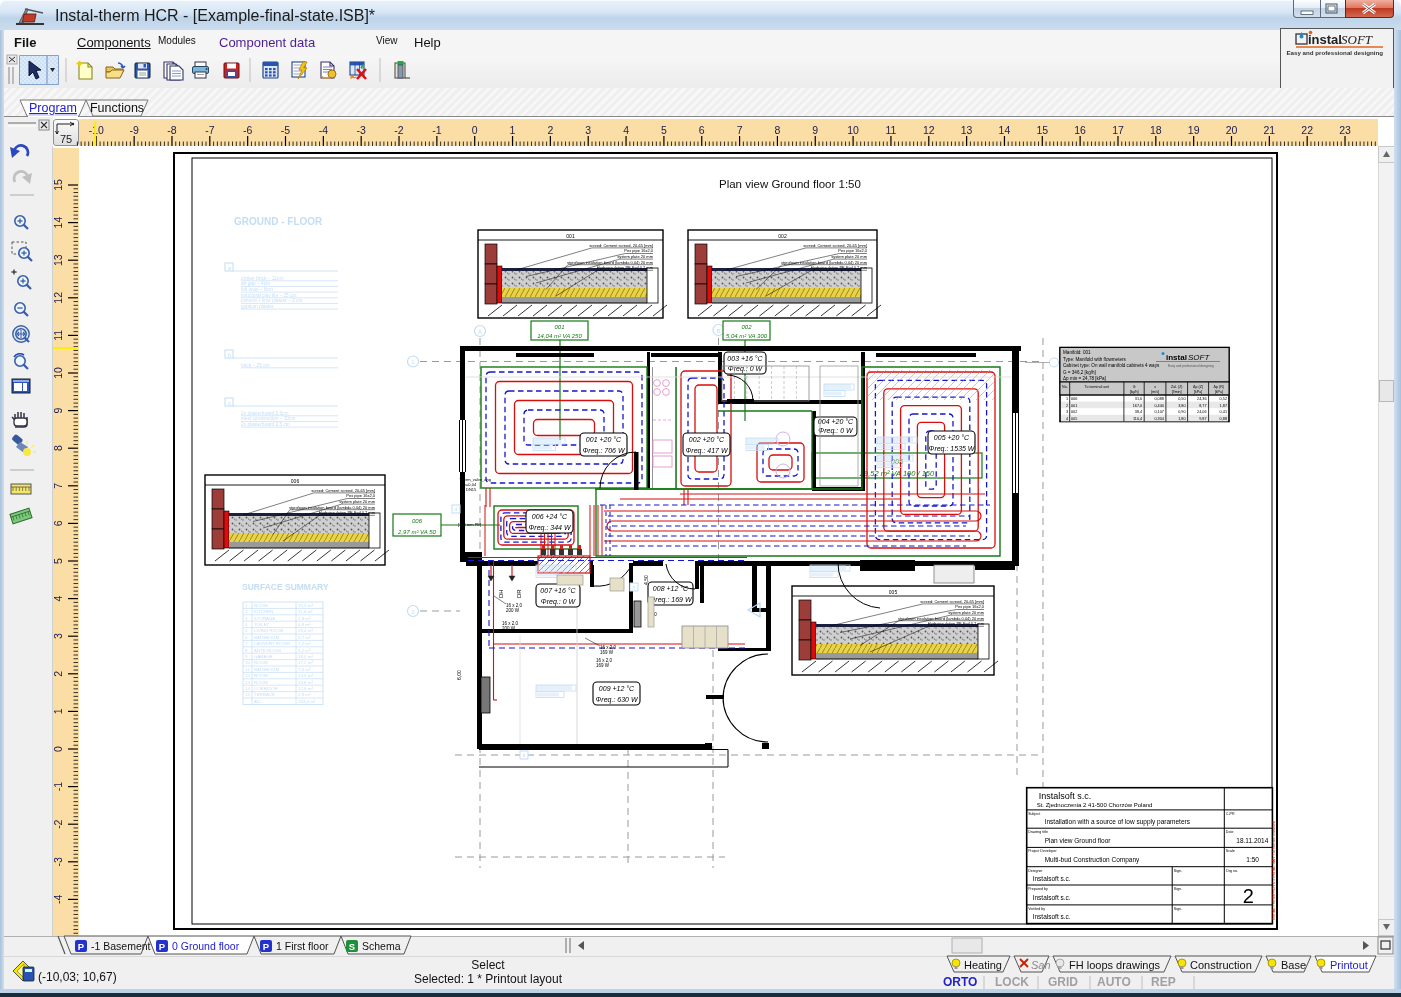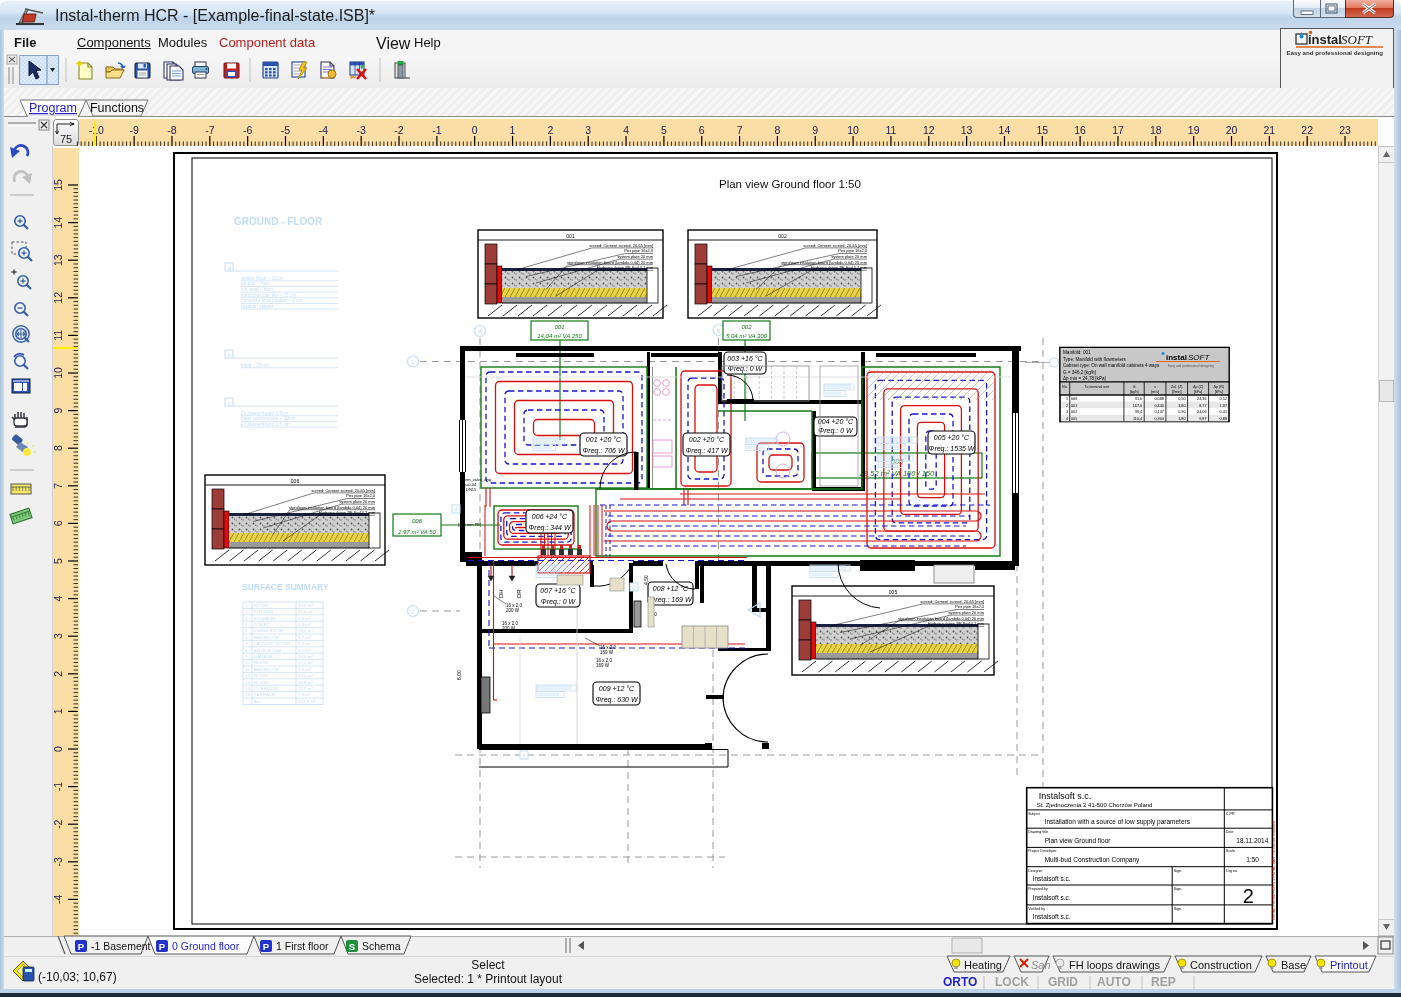--- a/index.html
+++ b/index.html
@@ -34,7 +34,7 @@
 <div class="abs" style="left:14px;top:35px;font-size:13px;color:#111;font-weight:bold;">File</div>
 <div class="abs" style="left:45px;top:35px;font-size:13px;color:#6d28d9;margin-top:22px;">Edit</div>
 <div class="abs" style="left:77px;top:35px;font-size:13px;color:#111;text-decoration:underline;">Components</div>
-<div class="abs" style="left:158px;top:35px;font-size:13px;color:#111;">Modules</div>
+<div class="abs" style="left:158px;top:35px;font-size:10px;color:#111;">Modules</div>
 <div class="abs" style="left:219px;top:35px;font-size:13px;color:#b91c1c;">Component data</div>
 <div class="abs" style="left:323px;top:35px;font-size:13px;color:#111;margin-top:28px;">Options</div>
 <div class="abs" style="left:376px;top:35px;font-size:16px;color:#111;">View</div>

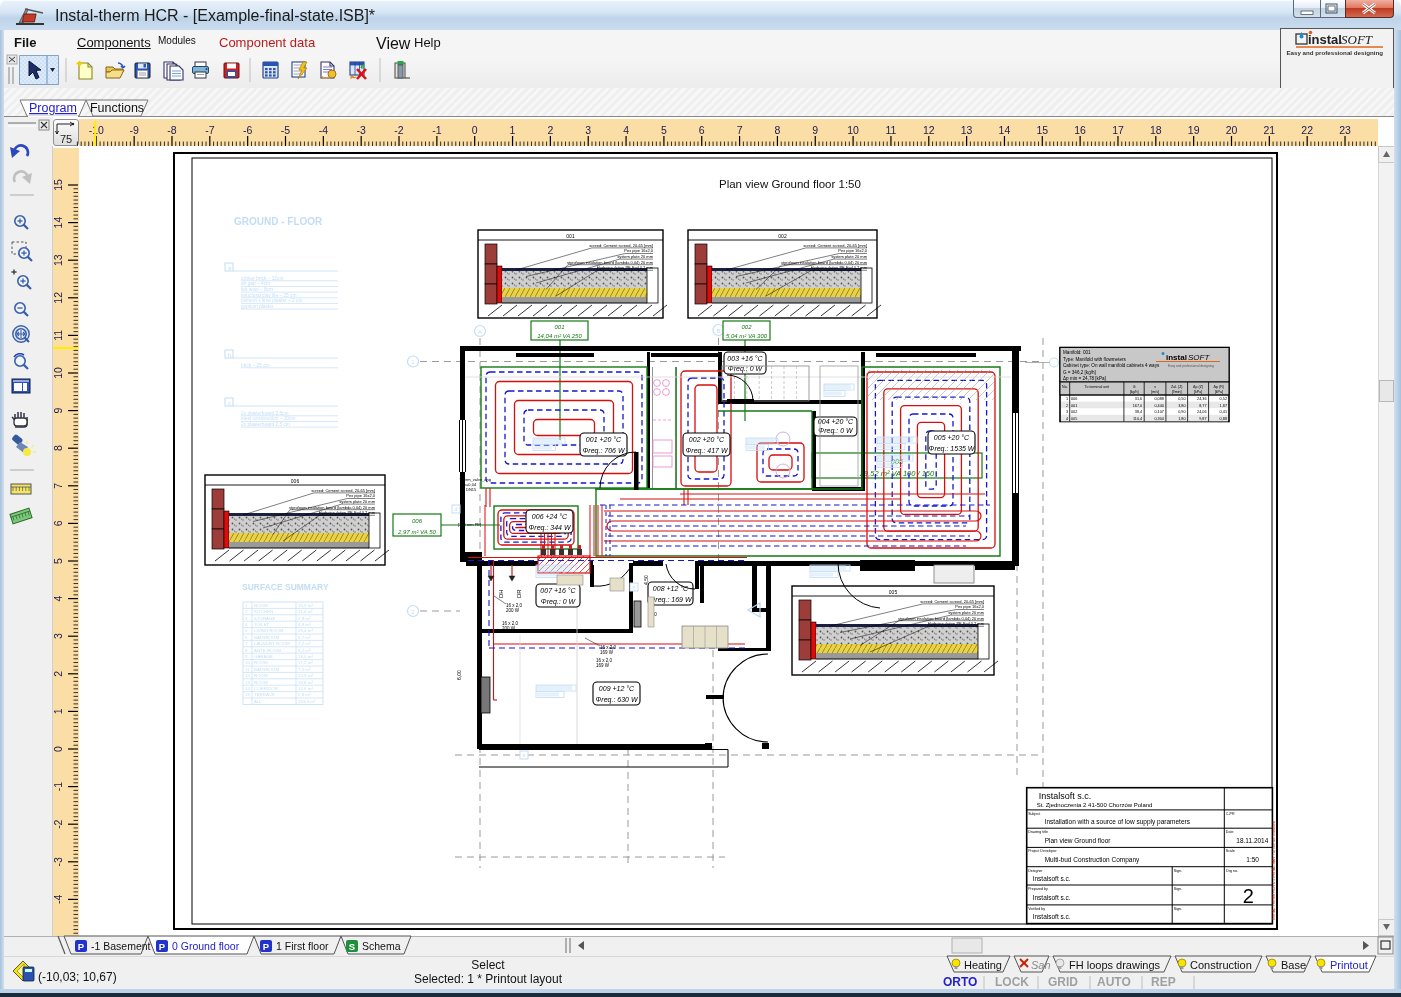--- a/index.html
+++ b/index.html
@@ -35,7 +35,7 @@
 <div class="abs" style="left:45px;top:35px;font-size:13px;color:#6d28d9;margin-top:22px;">Edit</div>
 <div class="abs" style="left:77px;top:35px;font-size:13px;color:#111;text-decoration:underline;">Components</div>
 <div class="abs" style="left:158px;top:35px;font-size:10px;color:#111;">Modules</div>
-<div class="abs" style="left:219px;top:35px;font-size:13px;color:#b91c1c;">Component data</div>
+<div class="abs" style="left:219px;top:35px;font-size:13px;color:#4c1d95;">Component data</div>
 <div class="abs" style="left:323px;top:35px;font-size:13px;color:#111;margin-top:28px;">Options</div>
 <div class="abs" style="left:376px;top:35px;font-size:16px;color:#111;">View</div>
 <div class="abs" style="left:414px;top:35px;font-size:13px;color:#111;text-align:center;">Help</div>

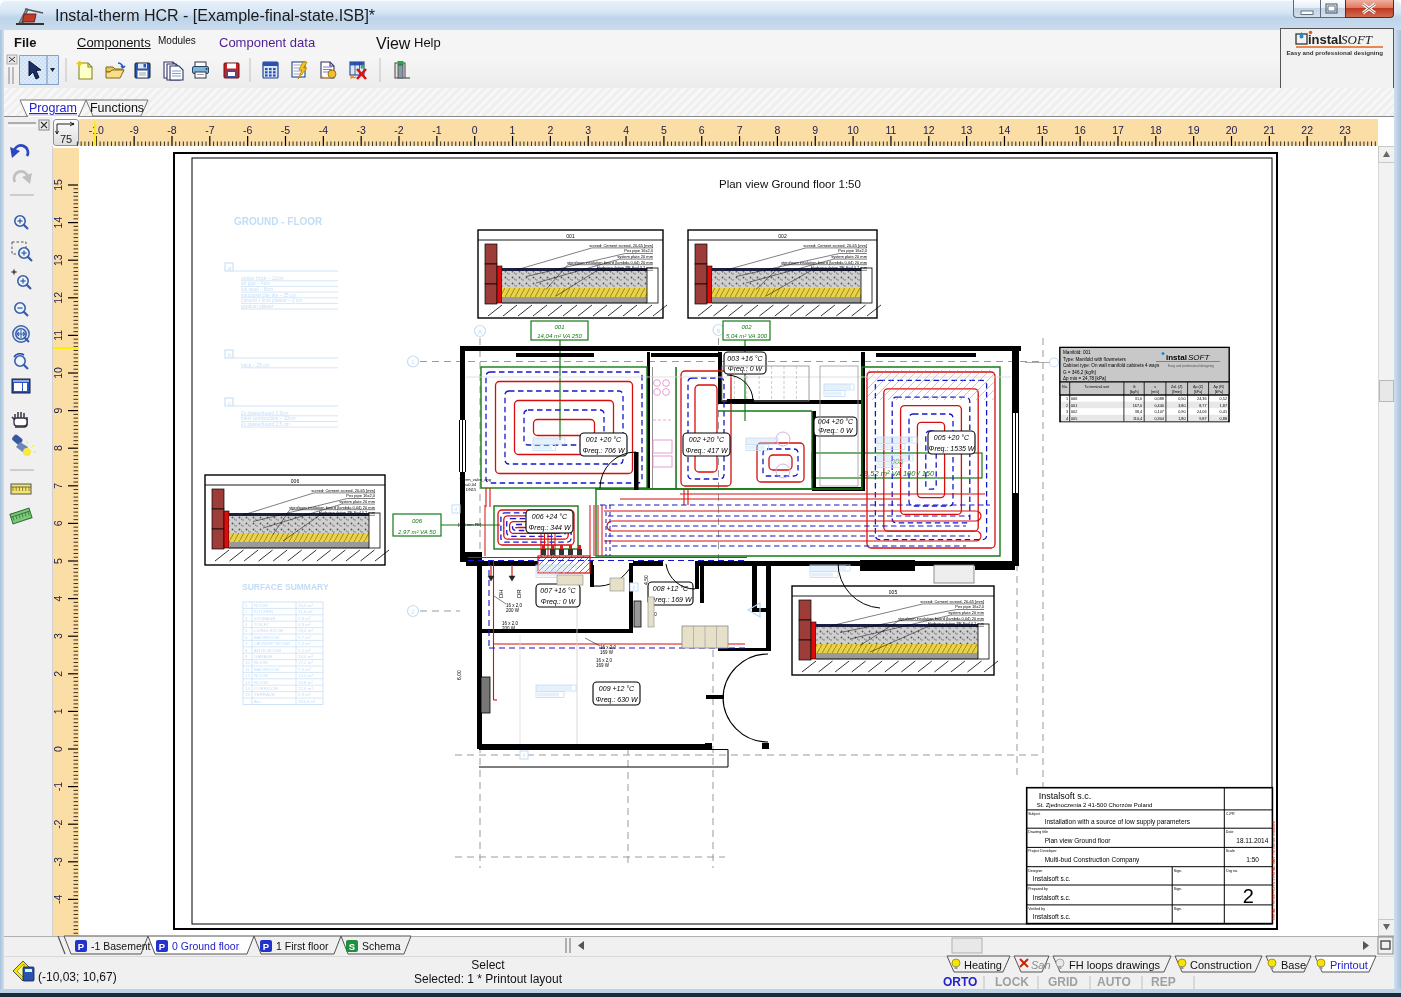--- a/index.html
+++ b/index.html
@@ -37,7 +37,7 @@
 <div class="abs" style="left:158px;top:35px;font-size:10px;color:#111;">Modules</div>
 <div class="abs" style="left:219px;top:35px;font-size:13px;color:#4c1d95;">Component data</div>
 <div class="abs" style="left:323px;top:35px;font-size:13px;color:#111;margin-top:28px;">Options</div>
-<div class="abs" style="left:376px;top:35px;font-size:16px;color:#111;">View</div>
+<div class="abs" style="left:376px;top:35px;font-size:10px;color:#111;">View</div>
 <div class="abs" style="left:414px;top:35px;font-size:13px;color:#111;text-align:center;">Help</div>
 
 <div class="abs" style="left:1280px;top:28px;width:114px;height:73px;background:#f2f2f2;border:1px solid #555;box-sizing:border-box;"></div>

